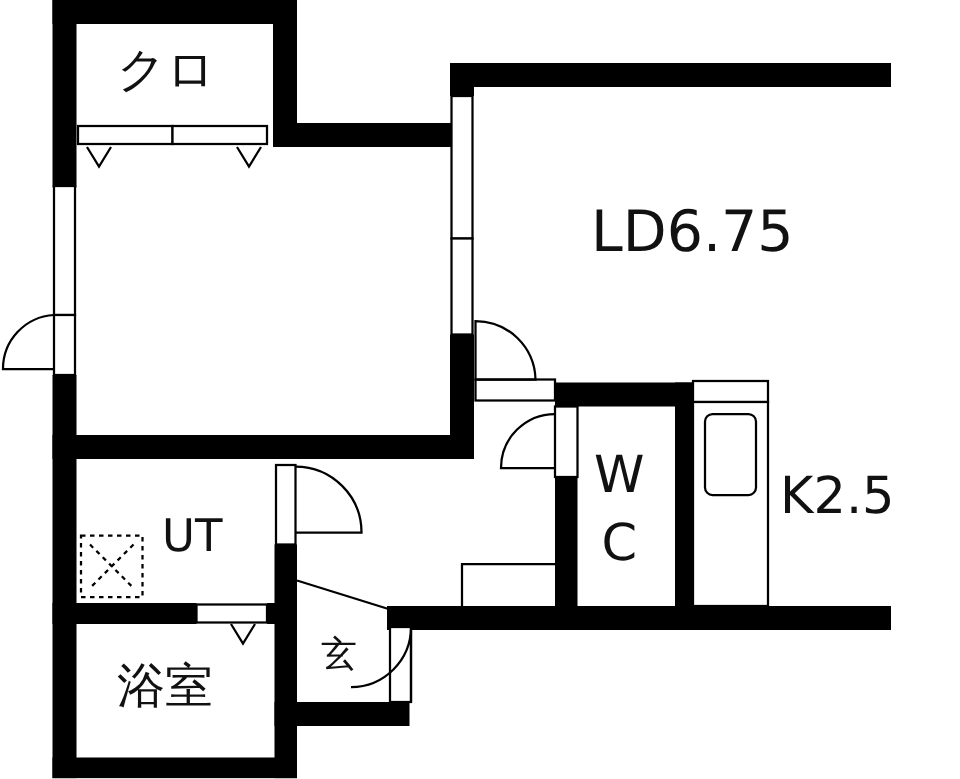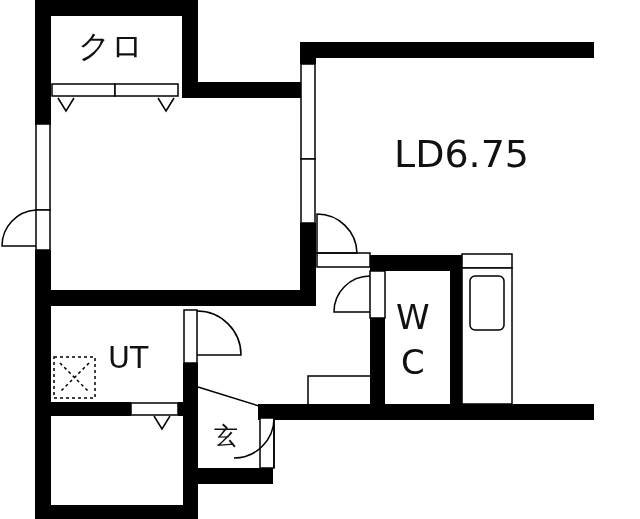--- a/index.html
+++ b/index.html
@@ -99,6 +99,7 @@
 
 <div class="lbl" style="left:78px;top:30px;font-size:32px;">クロ</div>
 <div class="lbl" style="left:394px;top:135px;font-size:38px;">LD6.75</div>
+<div class="lbl" style="left:520px;top:314px;font-size:34px;">K2.5</div>
 <div class="lbl" style="left:396px;top:300px;font-size:34px;">W</div>
 <div class="lbl" style="left:401px;top:345px;font-size:34px;">C</div>
 <div class="lbl" style="left:108px;top:343px;font-size:30px;">UT</div>

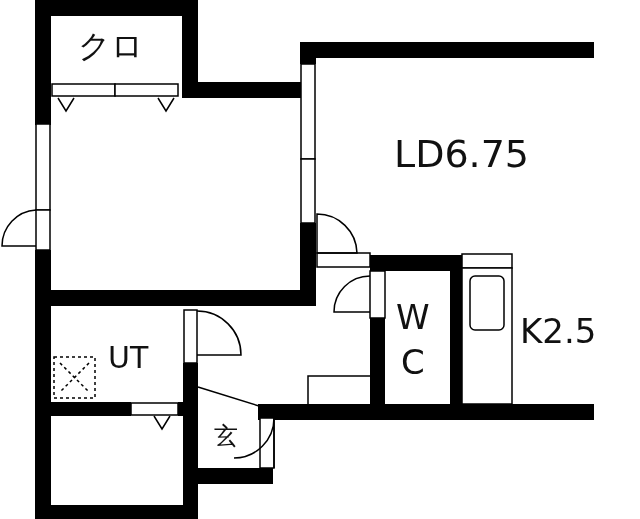--- a/index.html
+++ b/index.html
@@ -103,6 +103,7 @@
 <div class="lbl" style="left:396px;top:300px;font-size:34px;">W</div>
 <div class="lbl" style="left:401px;top:345px;font-size:34px;">C</div>
 <div class="lbl" style="left:108px;top:343px;font-size:30px;">UT</div>
+<div class="lbl" style="left:78px;top:441px;font-size:32px;">浴室</div>
 <div class="lbl" style="left:214px;top:424px;font-size:24px;">玄</div>
 </div>
 

